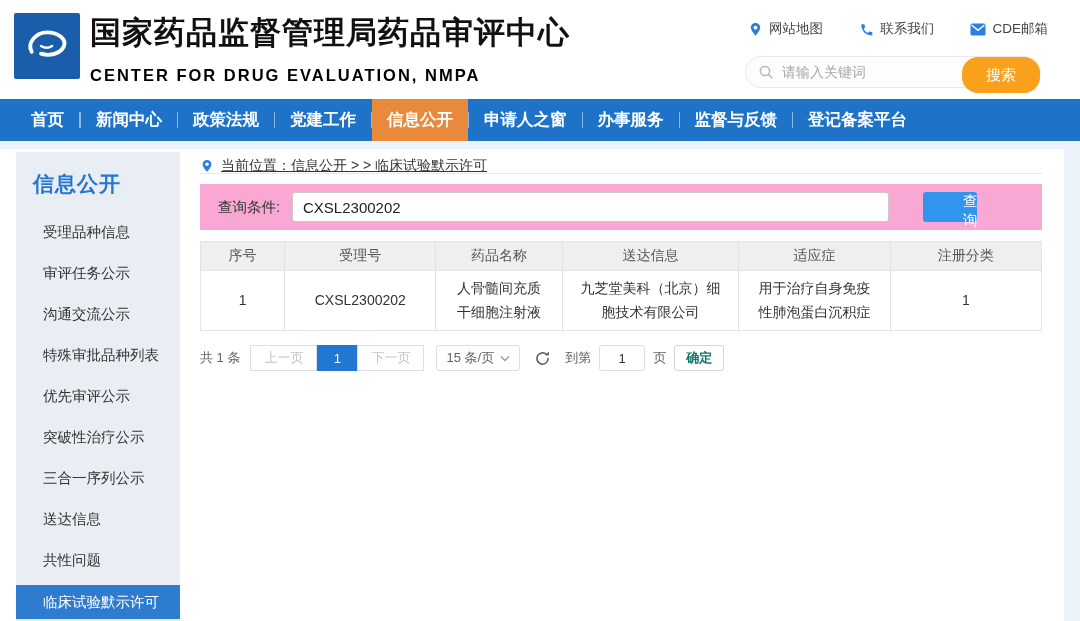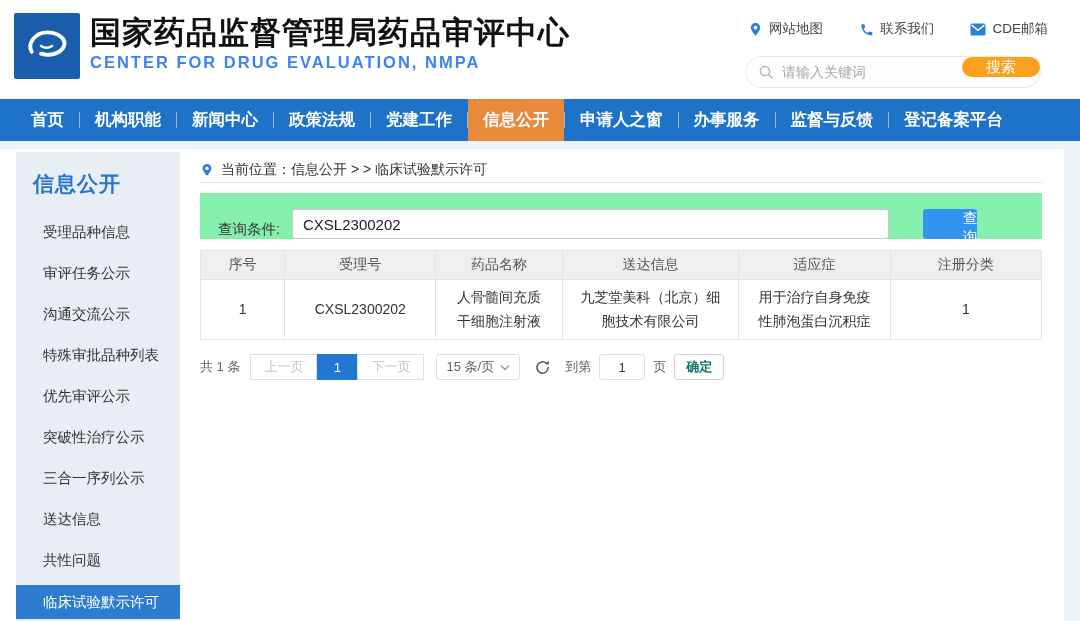--- a/index.html
+++ b/index.html
@@ -11,7 +11,7 @@
   .logo { position:absolute; left:14px; top:13px; width:66px; height:66px; background:#1A5DAB; border-radius:2px; display:flex; align-items:center; justify-content:center; }
   .brand { position:absolute; left:90px; top:14px; }
   .brand-title { font-size:31px; font-weight:bold; color:#111; letter-spacing:1px; line-height:1.2; }
-  .brand-sub { margin-top:2px; font-size:16.5px; font-weight:bold; color:#3b82f6; letter-spacing:2px; }
+  .brand-sub { margin-top:15px; font-size:16.5px; font-weight:bold; color:#000000; letter-spacing:2px; }
   .top-links { position:absolute; top:20px; left:748px; width:300px; display:flex; justify-content:space-between; }
   .top-link { display:flex; align-items:center; gap:6px; font-size:13.5px; color:#444; cursor:pointer; }
   .searchbar { position:absolute; top:56px; left:745px; width:296px; height:32px; border:1px solid #E9E9E9; border-radius:16px; background:#FDFDFD; display:flex; align-items:center; }

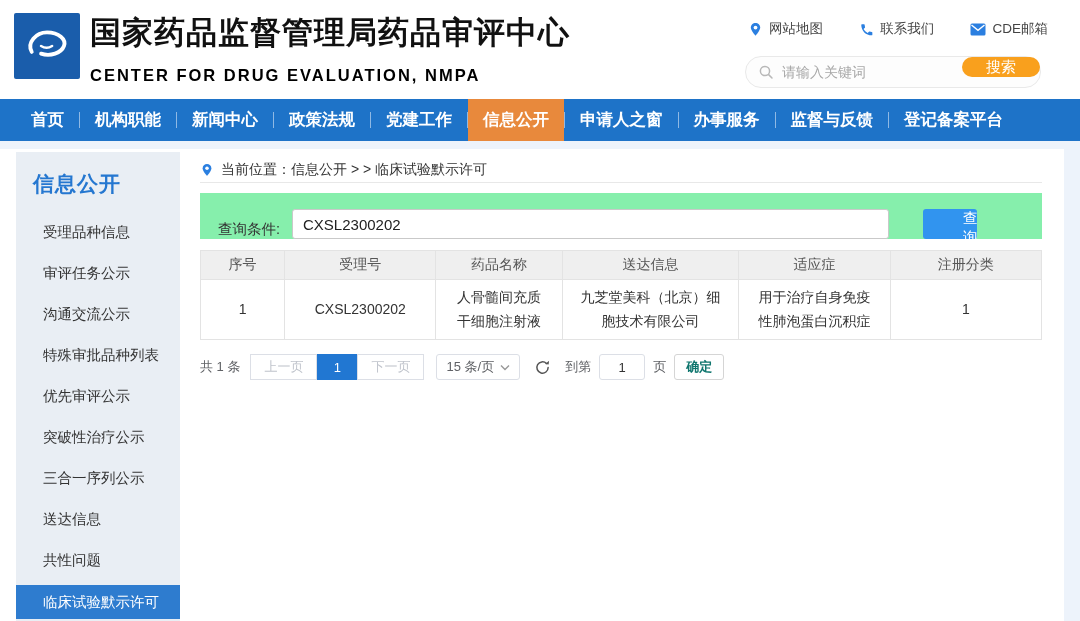--- a/index.html
+++ b/index.html
@@ -18,7 +18,7 @@
   .searchbar .mag { margin-left:12px; }
   .search-input { border:none; outline:none; background:transparent; font-size:14px; color:#333; margin-left:8px; width:150px; font-family:inherit; }
   .search-input::placeholder { color:#A8A8A8; }
-  .search-btn { position:absolute; right:0; top:0; width:78px; height:20px; border:none; border-radius:16px; background:#F9A01D; color:#fff; font-size:15px; cursor:pointer; font-family:Liberation Mono, monospace; }
+  .search-btn { position:absolute; right:0; top:0; width:78px; height:36px; border:none; border-radius:16px; background:#F9A01D; color:#fff; font-size:15px; cursor:pointer; font-family:Liberation Mono, monospace; }
 
   
   .nav { position:absolute; top:99px; left:0; width:1080px; height:42px; background:#1E73C8; display:flex; align-items:center; padding-left:16px; }

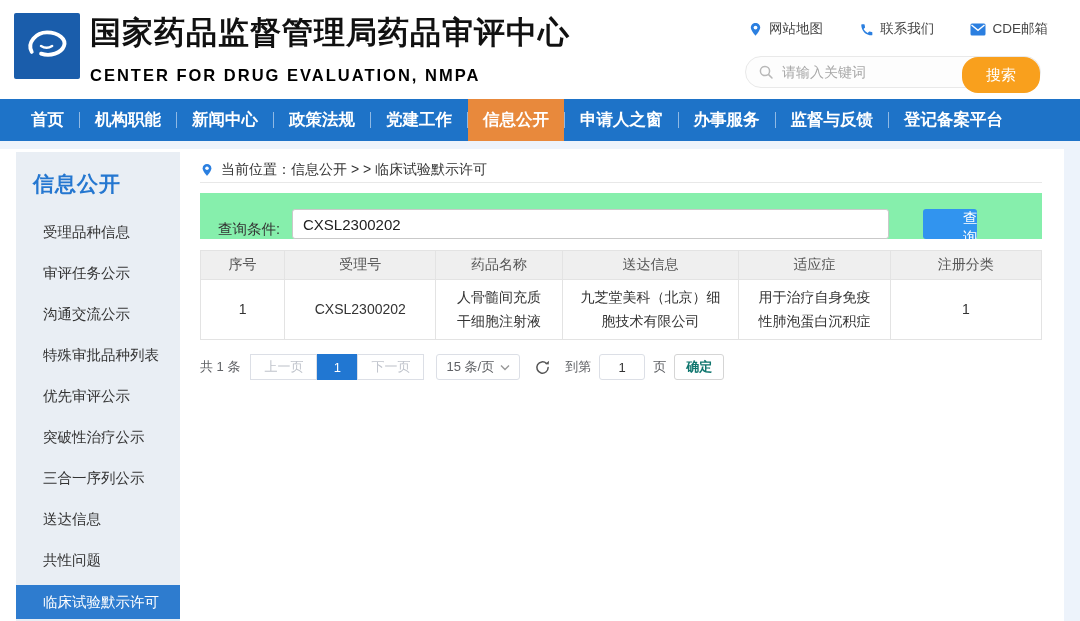--- a/index.html
+++ b/index.html
@@ -113,7 +113,6 @@
   <div class="nav">
     <div class="nav-item">首页</div>
     <div class="nav-sep"></div>
-    <div class="nav-item">机构职能</div>
     <div class="nav-sep"></div>
     <div class="nav-item">新闻中心</div>
     <div class="nav-sep"></div>

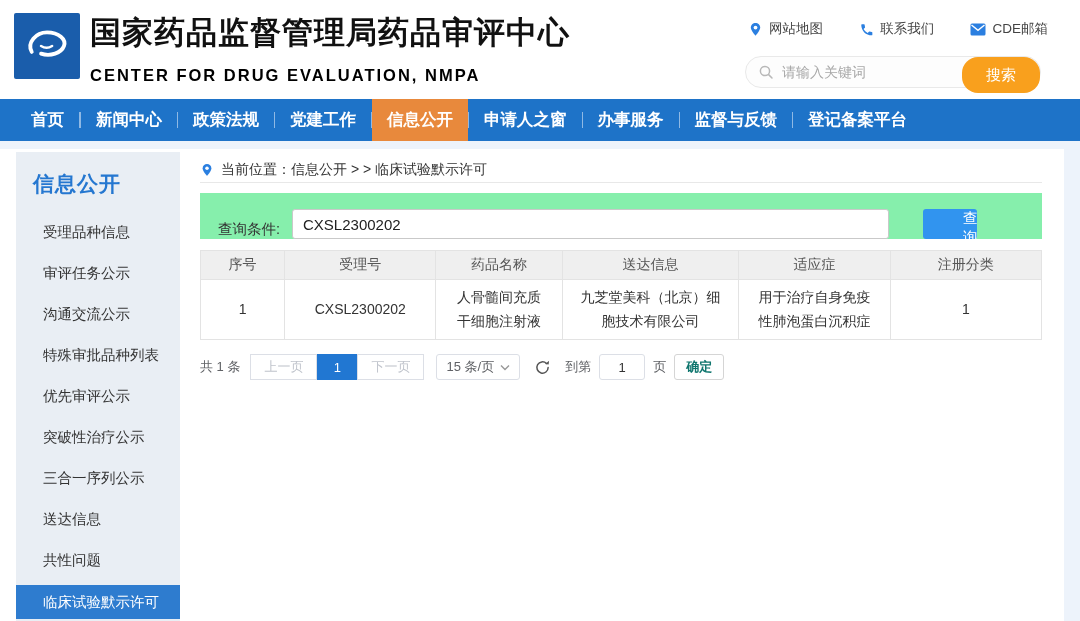--- a/index.html
+++ b/index.html
@@ -37,7 +37,7 @@
 
   
   .main { position:absolute; left:200px; top:0; width:842px; }
-  .breadcrumb { height:34px; display:flex; align-items:center; gap:7px; padding-top:9px; border-bottom:1px solid #E8E8E8; font-size:14px; color:#333; }
+  .breadcrumb { height:25px; display:flex; align-items:center; gap:7px; padding-top:9px; border-bottom:1px solid #E8E8E8; font-size:14px; color:#333;text-decoration:underline; }
   .query-panel { margin-top:10px; height:46px; background:#86efac; display:flex; align-items:flex-end; padding-left:18px; }
   .query-label { font-size:14.5px; color:#333; }
   .query-input { margin-left:12px; width:597px; height:30px; border:1px solid #C9C9C9; border-radius:3px; background:#fff; font-size:15px; color:#222; padding:0 10px; outline:none; font-family:inherit; }

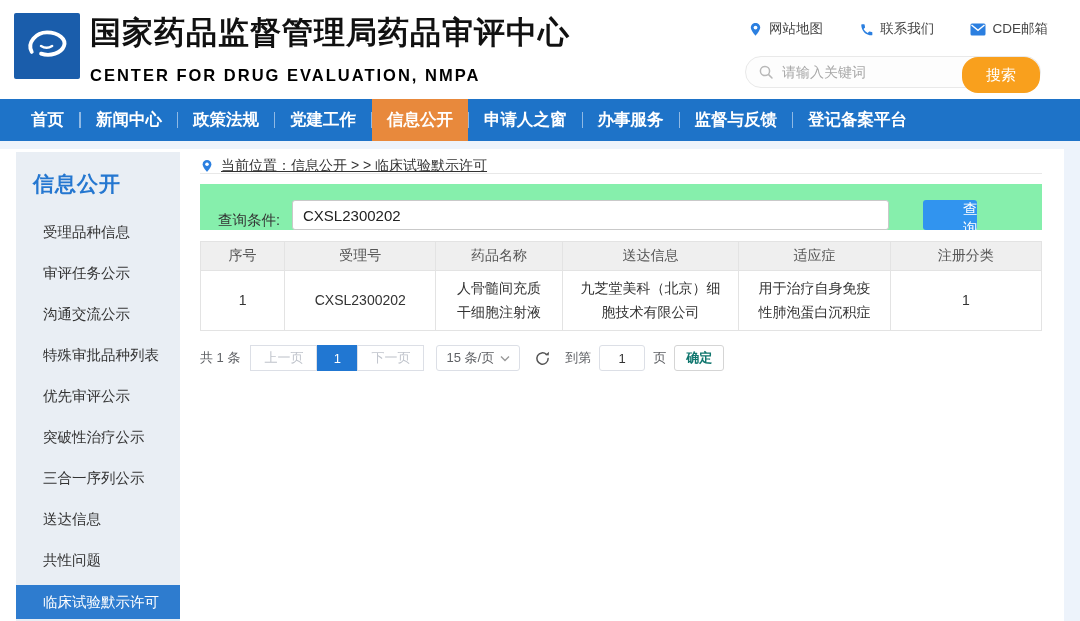--- a/index.html
+++ b/index.html
@@ -38,7 +38,7 @@
   
   .main { position:absolute; left:200px; top:0; width:842px; }
   .breadcrumb { height:25px; display:flex; align-items:center; gap:7px; padding-top:9px; border-bottom:1px solid #E8E8E8; font-size:14px; color:#333;text-decoration:underline; }
-  .query-panel { margin-top:10px; height:46px; background:#86efac; display:flex; align-items:flex-end; padding-left:18px; }
+  .query-panel { margin-top:10px; height:46px; background:#f9a8d4; display:flex; align-items:center; padding-left:18px; }
   .query-label { font-size:14.5px; color:#333; }
   .query-input { margin-left:12px; width:597px; height:30px; border:1px solid #C9C9C9; border-radius:3px; background:#fff; font-size:15px; color:#222; padding:0 10px; outline:none; font-family:inherit; }
   .query-btn { margin-left:34px; width:54px; height:30px; border:none; border-radius:3px; background:#3194EF; color:#fff; font-size:14.5px; letter-spacing:3px; cursor:pointer; font-family:inherit;padding-left:40px; }

